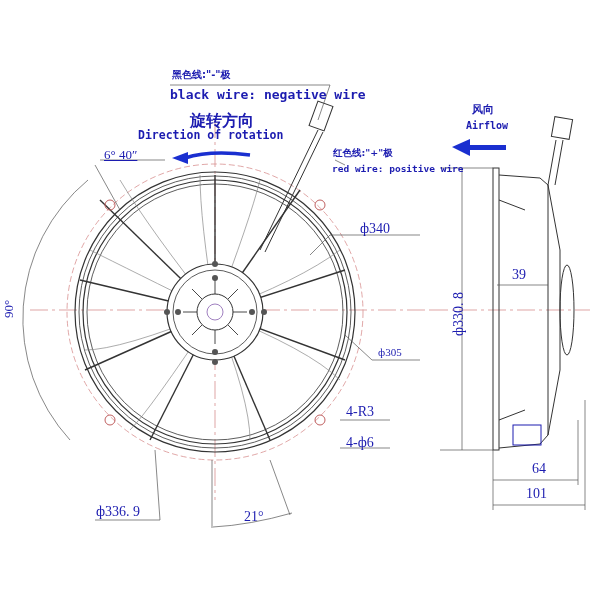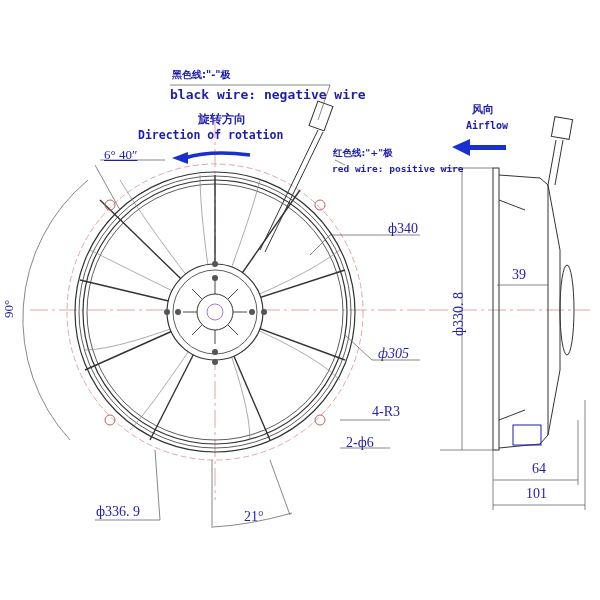--- a/index.html
+++ b/index.html
@@ -148,7 +148,7 @@
 
 <div class="lbl cn" style="left:172px;top:70px;font-size:10px;">黑色线:"-"极</div>
 <div class="lbl mono" style="left:170px;top:88px;font-size:13px;">black wire: negative wire</div>
-<div class="lbl cn" style="left:198px;top:113px;font-size:12px;">旋转方向</div>
+<div class="lbl cn" style="left:190px;top:113px;font-size:16px;">旋转方向</div>
 <div class="lbl mono" style="left:138px;top:130px;font-size:11.5px;text-align:center;">Direction of rotation</div>
 <div class="lbl cn" style="left:333px;top:148px;font-size:9.5px;">红色线:"+"极</div>
 <div class="lbl mono" style="left:332px;top:164px;font-size:9.5px;text-align:right;">red wire: positive wire</div>

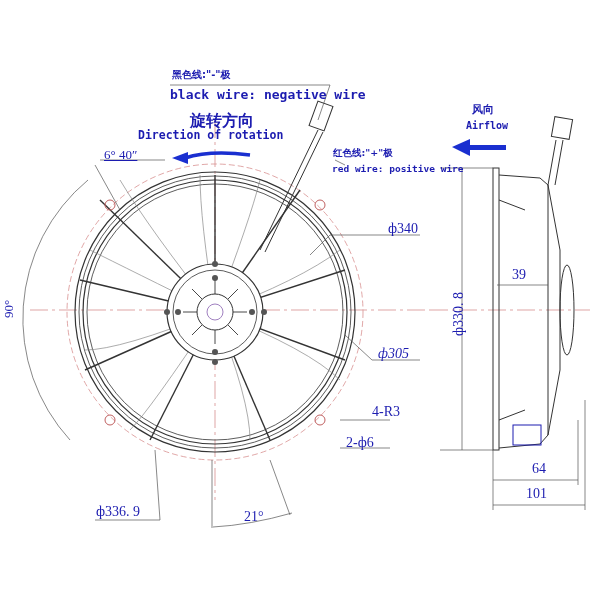--- a/index.html
+++ b/index.html
@@ -157,7 +157,7 @@
 
 <div class="lbl" style="left:104px;top:148px;font-size:13px;text-decoration:underline;">6° 40″</div>
 <div class="lbl" style="left:2px;top:318px;font-size:13px;transform:rotate(-90deg);transform-origin:left top;">90°</div>
-<div class="lbl" style="left:388px;top:222px;font-size:14px;">ф340</div>
+<div class="lbl" style="left:360px;top:222px;font-size:14px;">ф340</div>
 <div class="lbl" style="left:378px;top:347px;font-size:14px;font-style:italic;">ф305</div>
 <div class="lbl" style="left:346px;top:405px;font-size:14px;margin-left:26px;">4-R3</div>
 <div class="lbl" style="left:346px;top:436px;font-size:14px;">2-ф6</div>

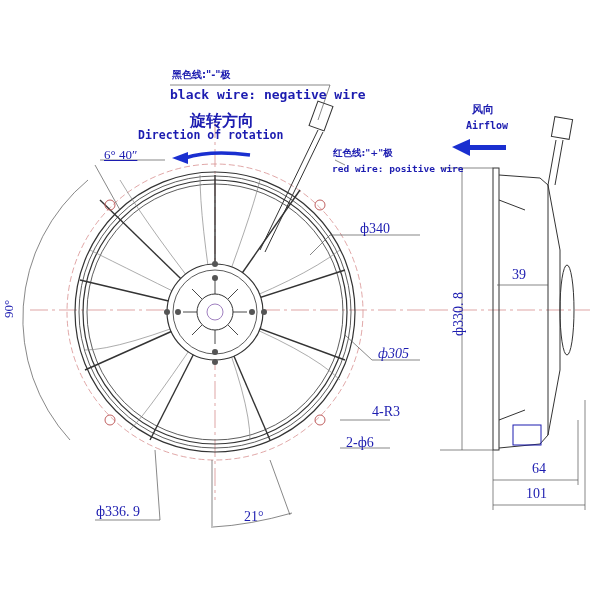--- a/index.html
+++ b/index.html
@@ -158,7 +158,7 @@
 <div class="lbl" style="left:104px;top:148px;font-size:13px;text-decoration:underline;">6° 40″</div>
 <div class="lbl" style="left:2px;top:318px;font-size:13px;transform:rotate(-90deg);transform-origin:left top;">90°</div>
 <div class="lbl" style="left:360px;top:222px;font-size:14px;">ф340</div>
-<div class="lbl" style="left:378px;top:347px;font-size:14px;font-style:italic;">ф305</div>
+<div class="lbl" style="left:378px;top:347px;font-size:11px;">ф305</div>
 <div class="lbl" style="left:346px;top:405px;font-size:14px;margin-left:26px;">4-R3</div>
 <div class="lbl" style="left:346px;top:436px;font-size:14px;">2-ф6</div>
 <div class="lbl" style="left:96px;top:505px;font-size:14px;">ф336. 9</div>

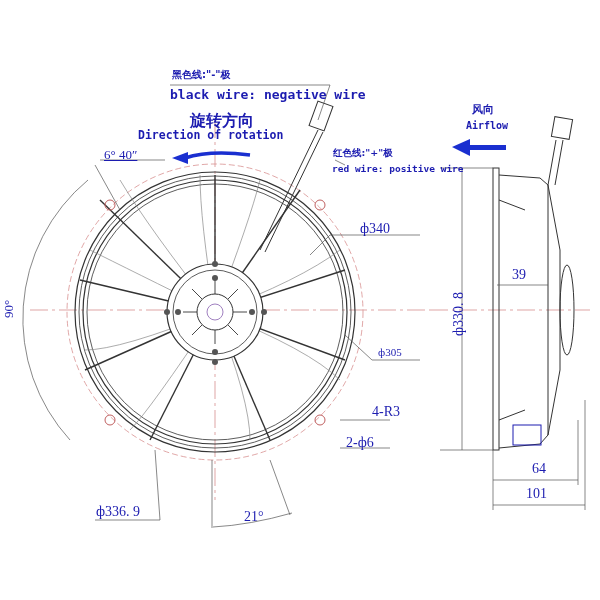--- a/index.html
+++ b/index.html
@@ -159,7 +159,7 @@
 <div class="lbl" style="left:2px;top:318px;font-size:13px;transform:rotate(-90deg);transform-origin:left top;">90°</div>
 <div class="lbl" style="left:360px;top:222px;font-size:14px;">ф340</div>
 <div class="lbl" style="left:378px;top:347px;font-size:11px;">ф305</div>
-<div class="lbl" style="left:346px;top:405px;font-size:14px;margin-left:26px;">4-R3</div>
+<div class="lbl" style="left:346px;top:405px;font-size:14px;">4-R3</div>
 <div class="lbl" style="left:346px;top:436px;font-size:14px;">2-ф6</div>
 <div class="lbl" style="left:96px;top:505px;font-size:14px;">ф336. 9</div>
 <div class="lbl" style="left:244px;top:510px;font-size:14px;">21°</div>

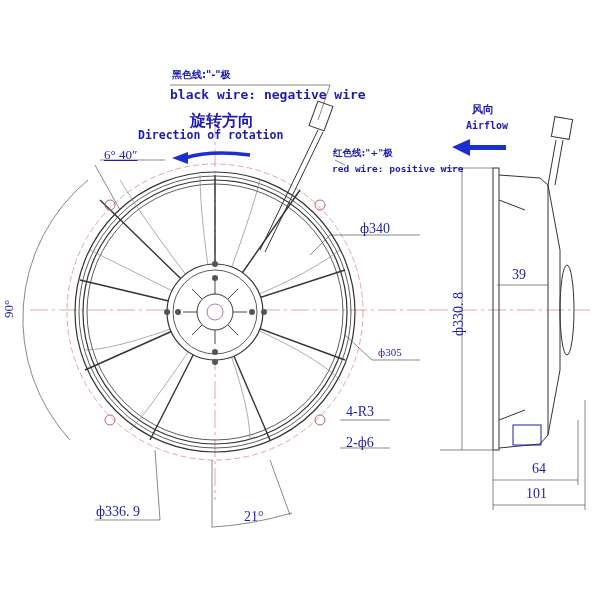--- a/index.html
+++ b/index.html
@@ -160,7 +160,7 @@
 <div class="lbl" style="left:360px;top:222px;font-size:14px;">ф340</div>
 <div class="lbl" style="left:378px;top:347px;font-size:11px;">ф305</div>
 <div class="lbl" style="left:346px;top:405px;font-size:14px;">4-R3</div>
-<div class="lbl" style="left:346px;top:436px;font-size:14px;">2-ф6</div>
+<div class="lbl" style="left:346px;top:436px;font-size:14px;">4-ф6</div>
 <div class="lbl" style="left:96px;top:505px;font-size:14px;">ф336. 9</div>
 <div class="lbl" style="left:244px;top:510px;font-size:14px;">21°</div>
 <div class="lbl" style="left:452px;top:336px;font-size:14px;transform:rotate(-90deg);transform-origin:left top;">ф330. 8</div>

